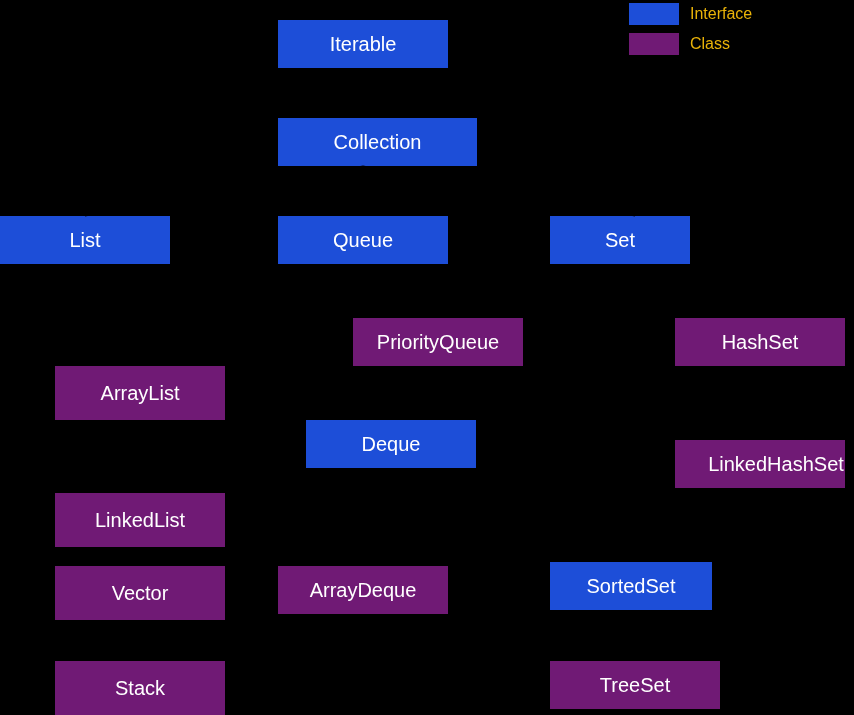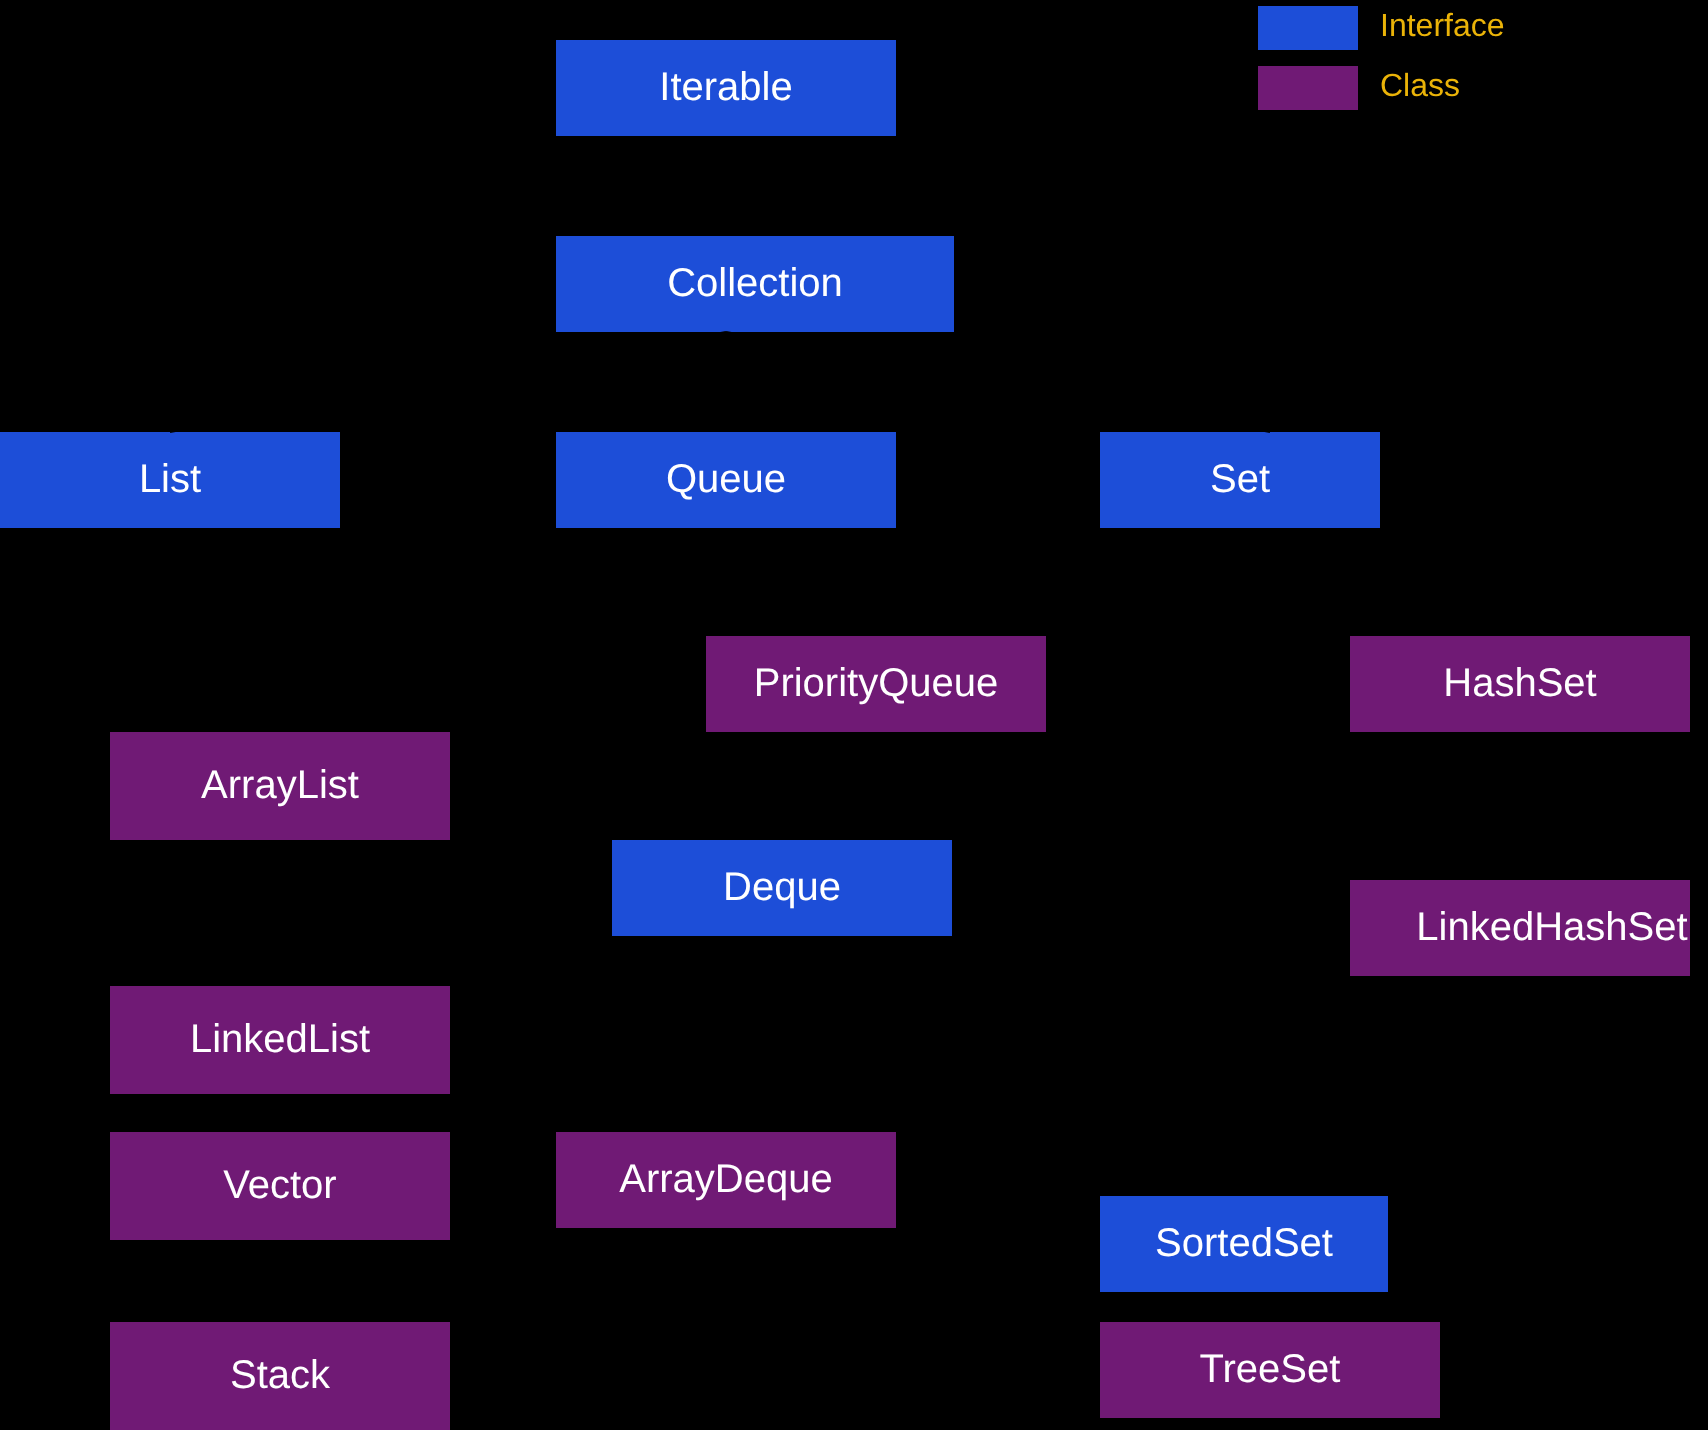--- a/index.html
+++ b/index.html
@@ -98,7 +98,7 @@
 <div class="box class" style="left:278px; top:566px; width:170px; height:48px;">
   <span>ArrayDeque</span>
 </div>
-<div class="box interface" style="left:550px; top:598px; width:144px; height:48px;text-align:center;">
+<div class="box interface" style="left:550px; top:562px; width:162px; height:48px;text-align:center;">
   <span>SortedSet</span>
 </div>
 

